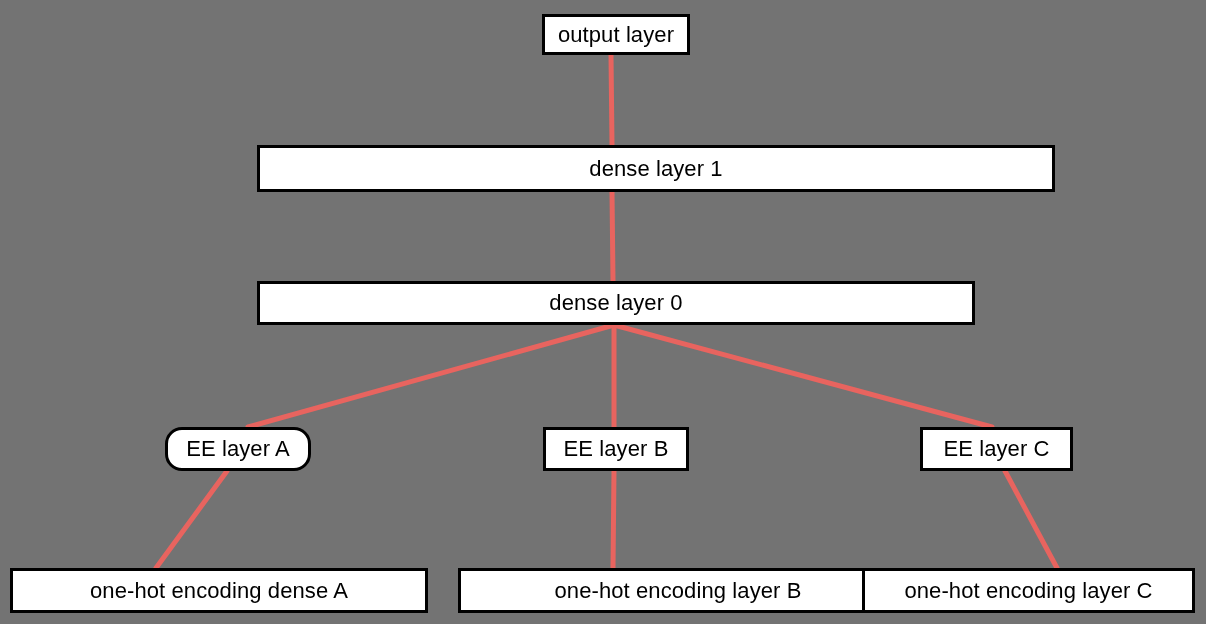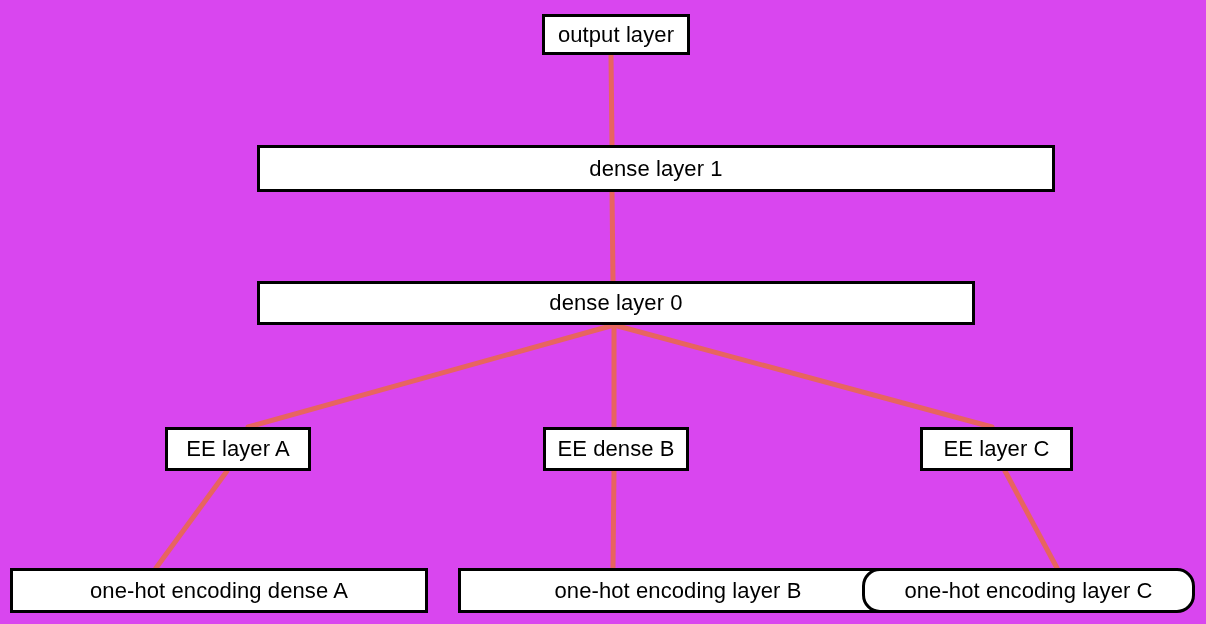--- a/index.html
+++ b/index.html
@@ -17,7 +17,7 @@
     position: relative;
     width: 1206px;
     height: 624px;
-    background: #d946ef;
+    background: #737373;
   }
   #edge-layer {
     position: absolute;

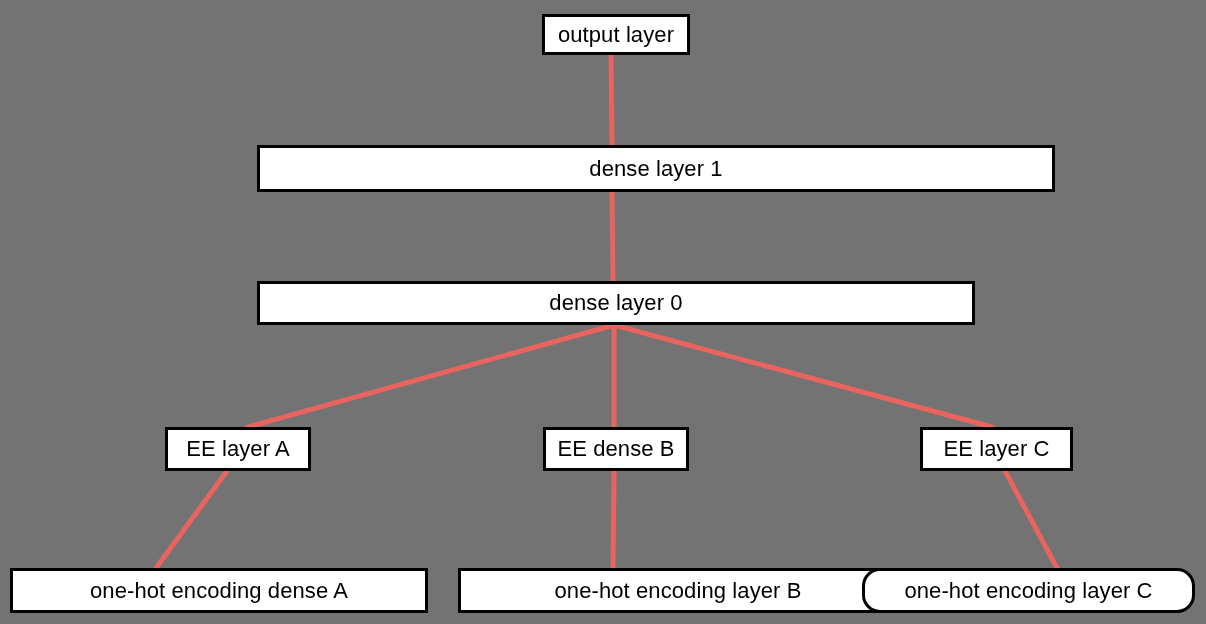--- a/index.html
+++ b/index.html
@@ -75,7 +75,7 @@
     <span class="node-label">dense layer 0</span>
   </div>
 
-  <div class="node-box" style="left: 165px; top: 427px; width: 146px; height: 44px; border-color: rgb(0, 0, 0); background: rgb(255, 255, 255);">
+  <div class="node-box" style="left: 165px; top: 427px; width: 146px; height: 44px; border-color: rgb(0, 0, 0); background: rgb(255, 255, 255); border-radius: 17px;">
     <span class="node-label">EE layer A</span>
   </div>
 

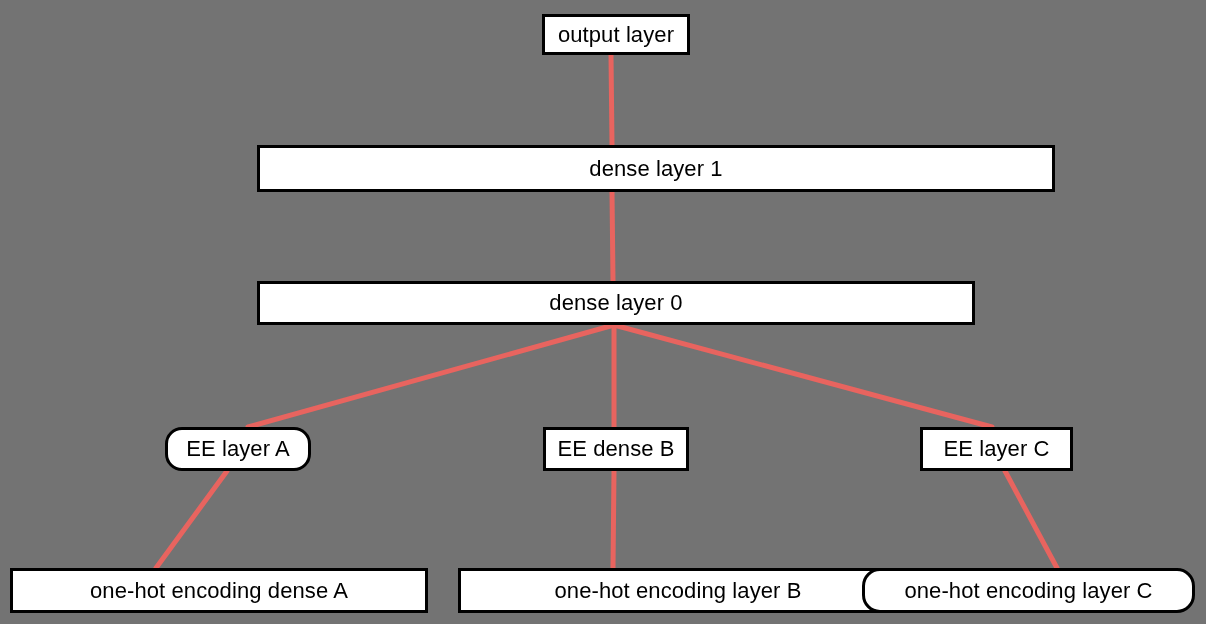--- a/index.html
+++ b/index.html
@@ -80,7 +80,7 @@
   </div>
 
   <div class="node-box" style="left: 543px; top: 427px; width: 146px; height: 44px; border-color: rgb(0, 0, 0); background: rgb(255, 255, 255);">
-    <span class="node-label">EE dense B</span>
+    <span class="node-label">EE layer B</span>
   </div>
 
   <div class="node-box" style="left: 920px; top: 427px; width: 153px; height: 44px; border-color: rgb(0, 0, 0); background: rgb(255, 255, 255);">

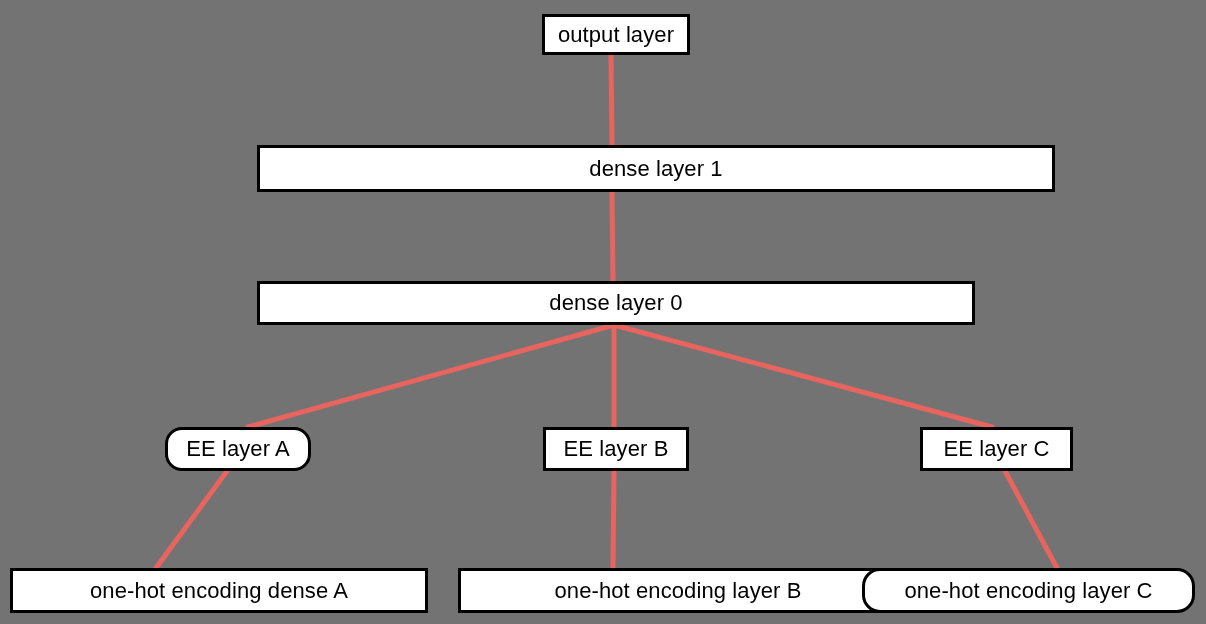--- a/index.html
+++ b/index.html
@@ -95,7 +95,7 @@
     <span class="node-label">one-hot encoding layer B</span>
   </div>
 
-  <div class="node-box" style="left: 862px; top: 568px; width: 333px; height: 45px; border-color: rgb(0, 0, 0); background: rgb(255, 255, 255); border-radius: 18px;">
+  <div class="node-box" style="left: 862px; top: 568px; width: 333px; height: 45px; border-color: rgb(0, 0, 0); background: rgb(255, 255, 255);">
     <span class="node-label">one-hot encoding layer C</span>
   </div>
 

